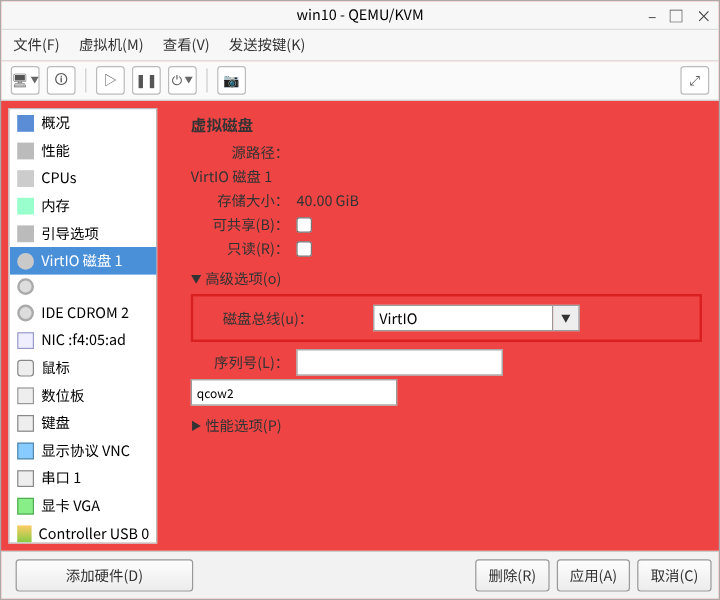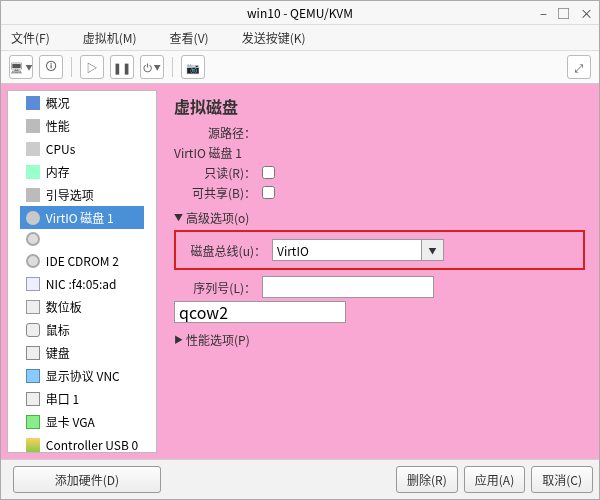--- a/index.html
+++ b/index.html
@@ -4,7 +4,7 @@
 <style>
 * { box-sizing: border-box; margin: 0; padding: 0; }
 body { font-family: "Microsoft YaHei", "Noto Sans CJK SC", sans-serif; font-size: 12px; background: #ececec; width: 600px; height: 500px; overflow: hidden; }
-.window { background: #f9a8d4; border: 1px solid #aaa; width: 600px; height: 500px; display: flex; flex-direction: column; }
+.window { background: #ef4444; border: 1px solid #aaa; width: 600px; height: 500px; display: flex; flex-direction: column; }
 .titlebar { display: flex; align-items: center; justify-content: center; position: relative; height: 24px; background: #f7f7f7; border-bottom: 1px solid #ddd; }
 .titlebar .controls { position: absolute; right: 6px; display: flex; gap: 10px; font-size: 13px; color: #444; }
 .titlebar .controls span { cursor: pointer; }

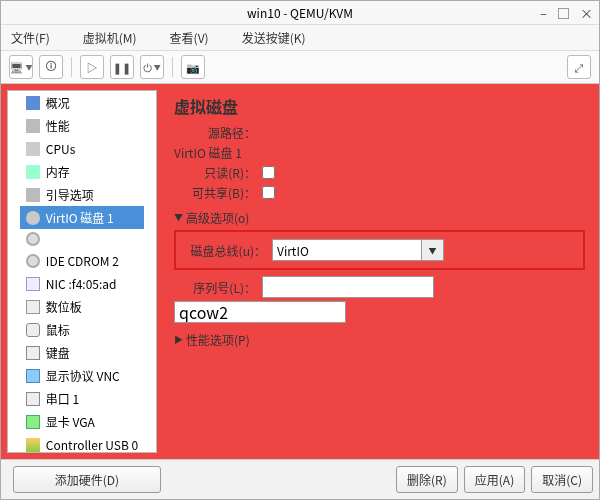--- a/index.html
+++ b/index.html
@@ -8,7 +8,7 @@
 .titlebar { display: flex; align-items: center; justify-content: center; position: relative; height: 24px; background: #f7f7f7; border-bottom: 1px solid #ddd; }
 .titlebar .controls { position: absolute; right: 6px; display: flex; gap: 10px; font-size: 13px; color: #444; }
 .titlebar .controls span { cursor: pointer; }
-.menubar { display: flex; gap: 33px; padding: 4px 10px; background: #f7f7f7; border-bottom: 1px solid #ddd; color: #333; }
+.menubar { display: flex; gap: 16px; padding: 4px 10px; background: #f7f7f7; border-bottom: 1px solid #ddd; color: #333; }
 .menubar span { cursor: pointer; }
 .toolbar { display: flex; align-items: center; gap: 6px; padding: 4px 8px; background: #fafafa; border-bottom: 1px solid #ccc; }
 .tbtn { width: 24px; height: 24px; border: 1px solid #bbb; border-radius: 3px; background: #fff; display: flex; align-items: center; justify-content: center; cursor: pointer; font-size: 11px; color: #555; }

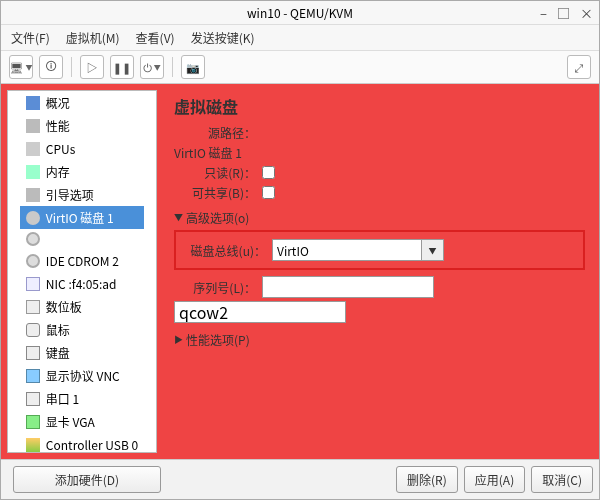--- a/index.html
+++ b/index.html
@@ -16,7 +16,7 @@
 .tsep { width: 1px; height: 20px; background: #ccc; margin: 0 2px; }
 .tspacer { flex: 1; }
 .body { flex: 1; display: flex; overflow: hidden; }
-.sidebar { width: 150px; background: #fff; border: 1px solid #bbb; margin: 6px 6px 6px 6px; display: flex; flex-direction: column; align-items: center; }
+.sidebar { width: 124px; background: #fff; border: 1px solid #bbb; margin: 6px 17px 6px 6px; display: flex; flex-direction: column; }
 .sidebar-list { flex: 1; overflow-y: auto; }
 .sbitem { display: flex; align-items: center; gap: 6px; padding: 3px 6px; cursor: pointer; white-space: nowrap; }
 .sbitem.selected { background: #4a90d9; color: #fff; }

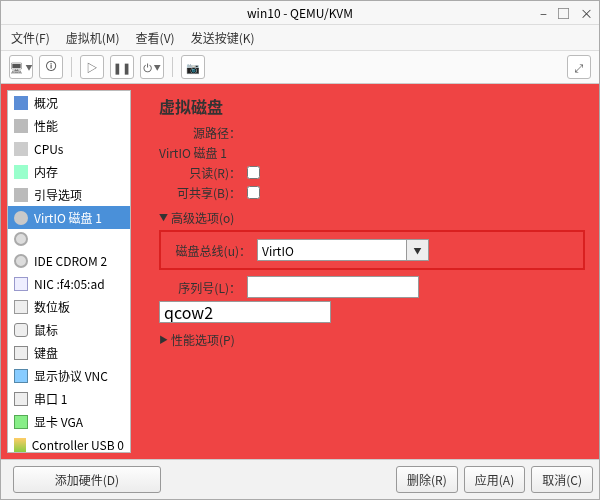--- a/index.html
+++ b/index.html
@@ -23,7 +23,7 @@
 .sbitem .ic { width: 14px; height: 14px; display: inline-flex; align-items: center; justify-content: center; font-size: 11px; }
 .content { flex: 1; margin: 6px 6px 6px 3px; display: flex; flex-direction: column; }
 .content-inner { flex: 1; padding: 4px 8px; color: #333; }
-.content h3 { font-size: 16px; font-weight: bold; margin-bottom: 6px; }
+.content h3 { font-size: 13px; font-weight: bold; margin-bottom: 6px; }
 .formrow { display: flex; align-items: center; margin: 3px 0; }
 .formrow .lbl { width: 88px; text-align: right; padding-right: 6px; color: #333; }
 .formrow .val { color: #333; }

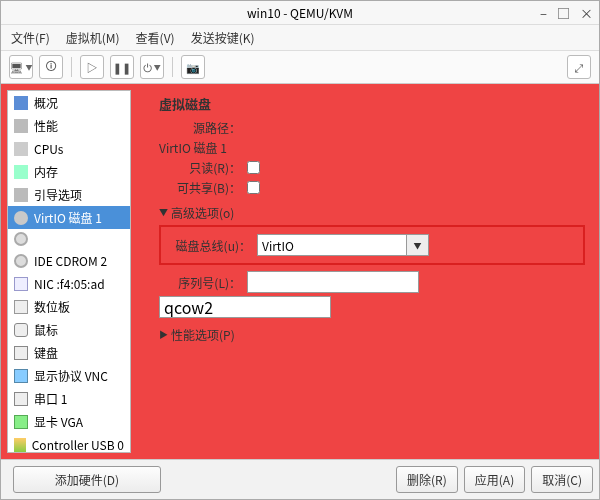--- a/index.html
+++ b/index.html
@@ -170,6 +170,10 @@
           <div class="val">VirtIO 磁盘 1</div>
         </div>
         <div class="formrow">
+          <div class="lbl">存储大小：</div>
+          <div class="val">40.00 GiB</div>
+        </div>
+        <div class="formrow">
           <div class="lbl">只读(R)：</div>
           <input type="checkbox" class="chk" style="">
         </div>

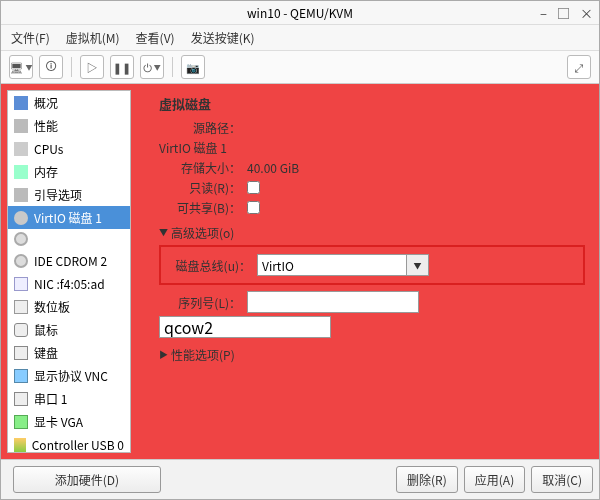--- a/index.html
+++ b/index.html
@@ -174,11 +174,11 @@
           <div class="val">40.00 GiB</div>
         </div>
         <div class="formrow">
+          <div class="lbl">可共享(B)：</div>
+          <input type="checkbox" class="chk" style="">
+        </div>
+        <div class="formrow">
           <div class="lbl">只读(R)：</div>
-          <input type="checkbox" class="chk" style="">
-        </div>
-        <div class="formrow">
-          <div class="lbl">可共享(B)：</div>
           <input type="checkbox" class="chk" style="">
         </div>
 

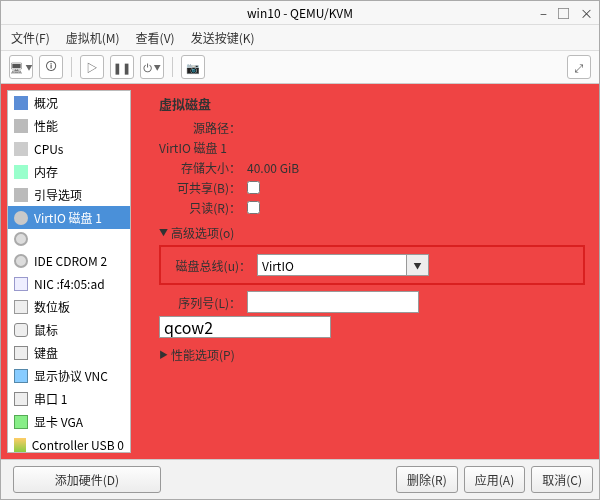--- a/index.html
+++ b/index.html
@@ -29,7 +29,7 @@
 .formrow .val { color: #333; }
 .expander { display: flex; align-items: center; gap: 3px; cursor: pointer; margin-top: 8px; margin-bottom: 4px; }
 .expander .tri { font-size: 9px; }
-.hlbox { border: 2px solid #d92020; padding: 4px 8px; margin: 2px 0 6px 0; }
+.hlbox { border: 2px solid #d92020; padding: 4px 18px; margin: 2px 0 6px 0; }
 .selectwrap { display: flex; }
 .selectwrap input { width: 150px; height: 22px; border: 1px solid #999; padding: 0 4px; background: #fff; font-family: inherit; font-size: 12px; }
 .selectwrap .ddbtn { width: 22px; height: 22px; border: 1px solid #999; border-left: none; background: #eee; display: flex; align-items: center; justify-content: center; font-size: 8px; cursor: pointer; }

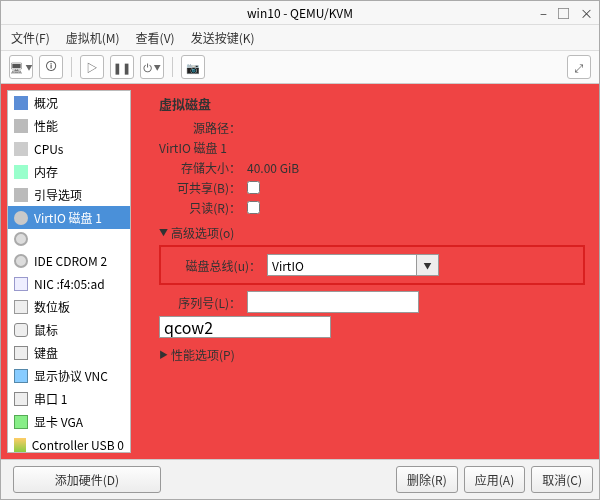--- a/index.html
+++ b/index.html
@@ -30,7 +30,7 @@
 .expander { display: flex; align-items: center; gap: 3px; cursor: pointer; margin-top: 8px; margin-bottom: 4px; }
 .expander .tri { font-size: 9px; }
 .hlbox { border: 2px solid #d92020; padding: 4px 18px; margin: 2px 0 6px 0; }
-.selectwrap { display: flex; }
+.selectwrap { display: flex; margin-left: 44px; }
 .selectwrap input { width: 150px; height: 22px; border: 1px solid #999; padding: 0 4px; background: #fff; font-family: inherit; font-size: 12px; }
 .selectwrap .ddbtn { width: 22px; height: 22px; border: 1px solid #999; border-left: none; background: #eee; display: flex; align-items: center; justify-content: center; font-size: 8px; cursor: pointer; }
 .txt { width: 172px; height: 22px; border: 1px solid #999; padding: 0 4px; background: #fff; font-family: inherit; font-size: 16px; }

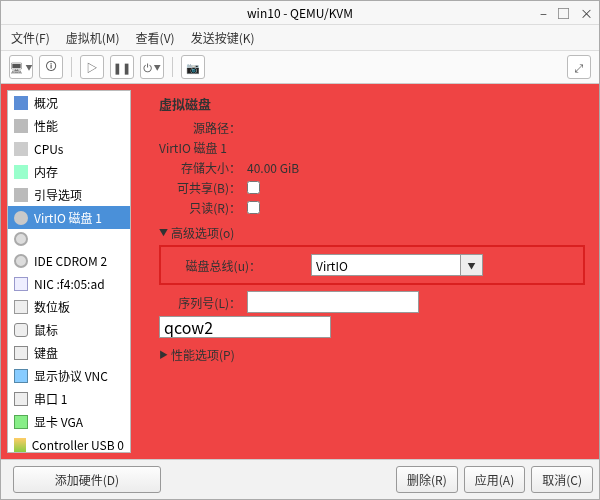--- a/index.html
+++ b/index.html
@@ -129,12 +129,12 @@
             <span>NIC :f4:05:ad</span>
           </div>
           <div class="sbitem">
+            <span class="ic ic-mouse"></span>
+            <span>鼠标</span>
+          </div>
+          <div class="sbitem">
             <span class="ic ic-tab"></span>
             <span>数位板</span>
-          </div>
-          <div class="sbitem">
-            <span class="ic ic-mouse"></span>
-            <span>鼠标</span>
           </div>
           <div class="sbitem">
             <span class="ic ic-kb"></span>

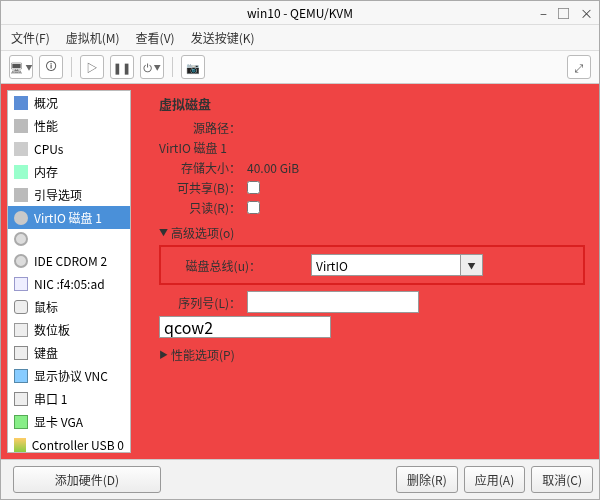--- a/index.html
+++ b/index.html
@@ -33,7 +33,7 @@
 .selectwrap { display: flex; margin-left: 44px; }
 .selectwrap input { width: 150px; height: 22px; border: 1px solid #999; padding: 0 4px; background: #fff; font-family: inherit; font-size: 12px; }
 .selectwrap .ddbtn { width: 22px; height: 22px; border: 1px solid #999; border-left: none; background: #eee; display: flex; align-items: center; justify-content: center; font-size: 8px; cursor: pointer; }
-.txt { width: 172px; height: 22px; border: 1px solid #999; padding: 0 4px; background: #fff; font-family: inherit; font-size: 16px; }
+.txt { width: 172px; height: 22px; border: 1px solid #999; padding: 0 4px; background: #fff; font-family: inherit; font-size: 10px; }
 .chk { width: 13px; height: 13px; }
 .footer { display: flex; gap: 6px; padding: 6px; border-top: 1px solid #ccc; background: #f2f2f2; }
 .btn { border: 1px solid #999; background: linear-gradient(#fdfdfd,#ececec); border-radius: 3px; padding: 4px 10px; cursor: pointer; font-family: inherit; font-size: 12px; color: #333; }

